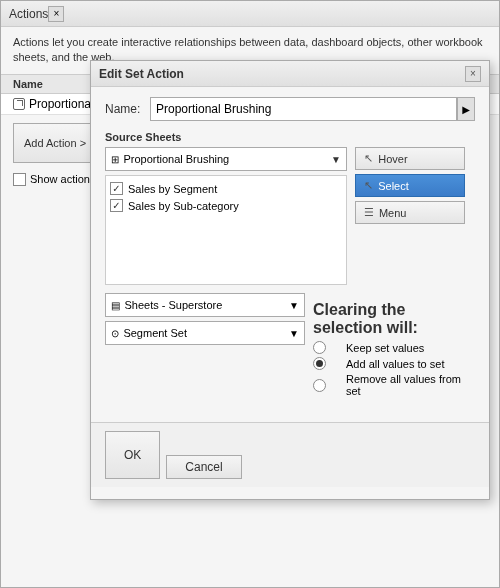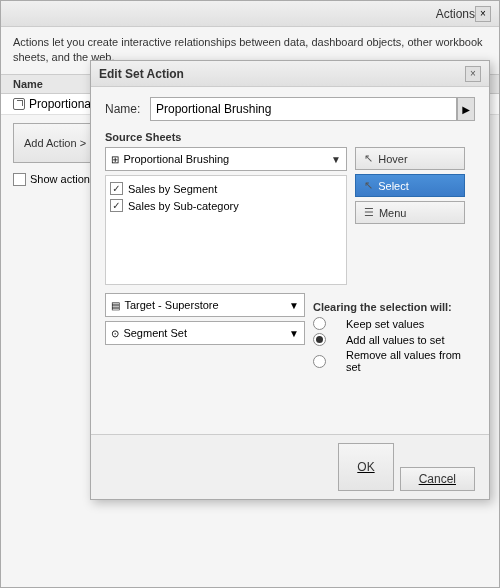--- a/index.html
+++ b/index.html
@@ -26,7 +26,7 @@
       border-bottom: 1px solid #ccc;
       padding: 5px 8px;
       display: flex;
-      justify-content: flex-end;
+      justify-content: flex-start;
       align-items: center;
       height: 26px;
     }

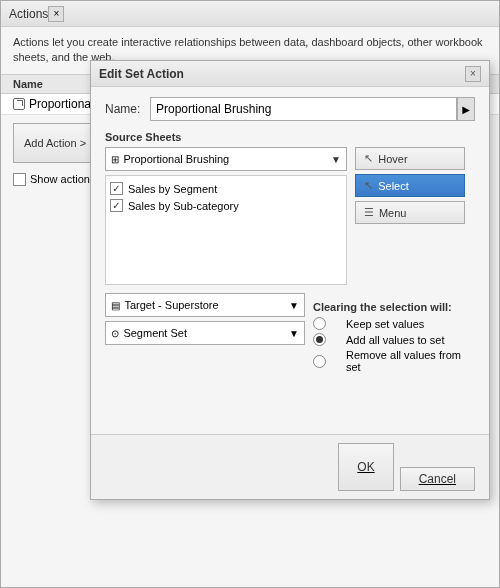--- a/index.html
+++ b/index.html
@@ -447,7 +447,7 @@
           <div class="target-dropdown">
             <span style="display:flex;align-items:center;gap:4px;">
               <span style="font-size:10px;">▤</span>
-              <span>Target - Superstore</span>
+              <span>Sheets - Superstore</span>
             </span>
             <span style="font-size:10px;">▼</span>
           </div>

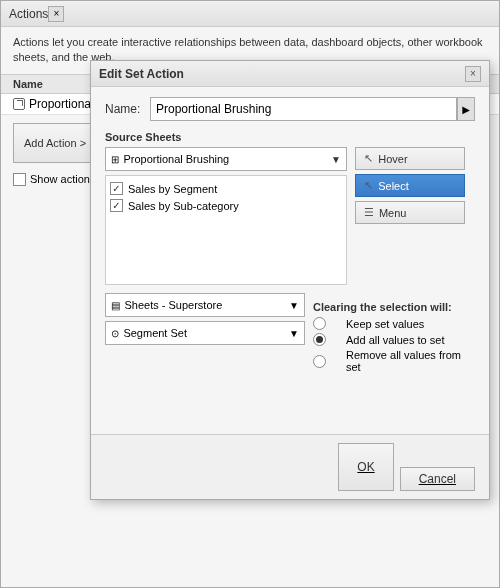--- a/index.html
+++ b/index.html
@@ -258,7 +258,7 @@
       margin-top: 8px;
     }
     .clearing-label {
-      font-size: 11px;
+      font-size: 16px;
       font-weight: 600;
       color: #333;
       margin-bottom: 4px;

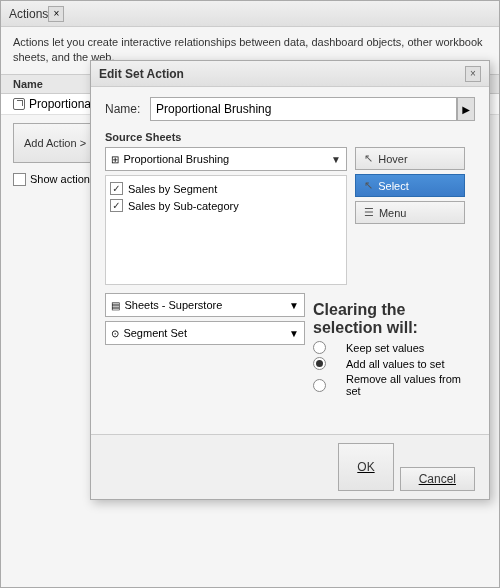--- a/index.html
+++ b/index.html
@@ -274,14 +274,12 @@
     
     .modal-footer {
       position: absolute;
-      bottom: 0; left: 0; right: 0;
+      bottom: 12px; left: 0; right: 0;
       padding: 8px 14px;
       display: flex;
-      justify-content: flex-end;
       gap: 6px;
       border-top: 1px solid #ccc;
       background: #f0f0f0;
-      text-decoration: underline;
     }
     .footer-btn {
       padding: 4px 18px;

